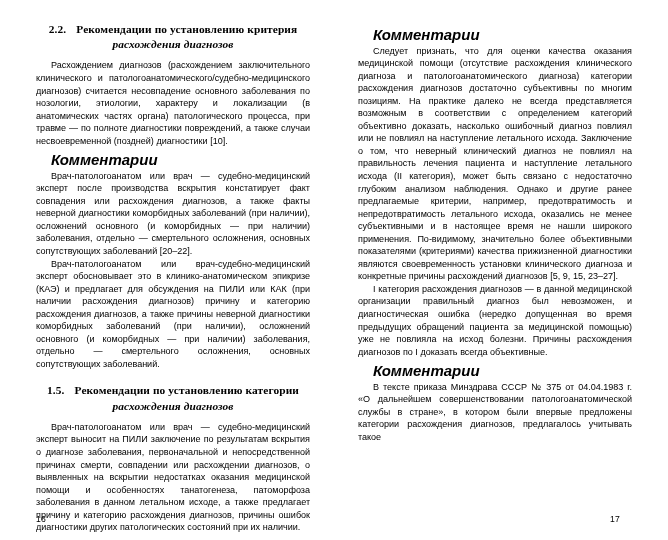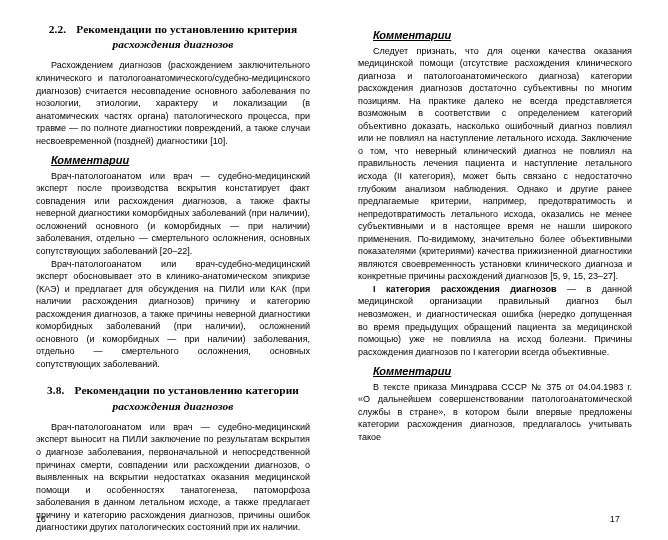--- a/index.html
+++ b/index.html
@@ -70,13 +70,12 @@
   p.comment-head {
     margin: 7px 0 3px 0;
     padding: 0;
-    font-size: 11px;
+    font-size: 15px;
     line-height: 12.5px;
     font-weight: bold;
     font-style: italic;
     text-indent: 15px;
     text-align: left;
-    text-decoration: underline;
   }
 
   b.lead { font-weight: bold; }

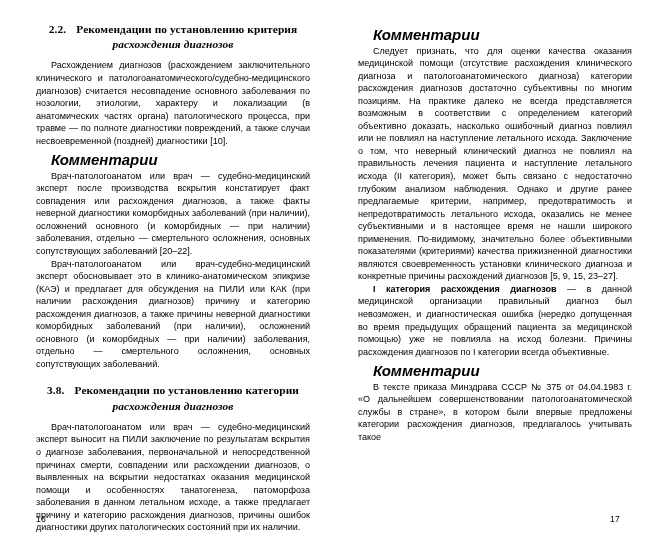--- a/index.html
+++ b/index.html
@@ -78,7 +78,7 @@
     text-align: left;
   }
 
-  b.lead { font-weight: bold; }
+  b.lead { font-weight: normal; }
 
   .page-number {
     position: absolute;

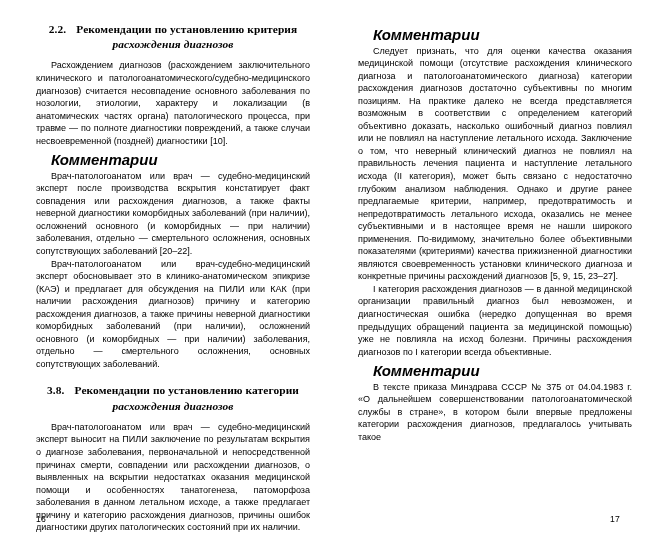--- a/index.html
+++ b/index.html
@@ -137,7 +137,7 @@
 
       <p class="body-par">Следует признать, что для оценки качества оказания медицинской помощи (отсутствие расхождения клинического диагноза и патологоанатомического диагноза) категории расхождения диагнозов достаточно субъективны по многим позициям. На практике далеко не всегда представляется возможным в соответствии с определением категорий объективно доказать, насколько ошибочный диагноз повлиял или не повлиял на наступление летального исхода. Заключение о том, что неверный клинический диагноз не повлиял на правильность лечения пациента и наступление летального исхода (II категория), может быть связано с недостаточно глубоким анализом наблюдения. Однако и другие ранее предлагаемые критерии, например, предотвратимость и непредотвратимость летального исхода, оказались не менее субъективными и в настоящее время не нашли широкого применения. По-видимому, значительно более объективными показателями (критериями) качества прижизненной диагностики являются своевременность установки клинического диагноза и конкретные причины расхождений диагнозов [5, 9, 15, 23–27].</p>
 
-      <p class="body-par"><b class="lead">I категория расхождения диагнозов</b><span> — в данной медицинской организации правильный диагноз был невозможен, и диагностическая ошибка (нередко допущенная во время предыдущих обращений пациента за медицинской помощью) уже не повлияла на исход болезни. Причины расхождения диагнозов по I категории всегда объективные.</span></p>
+      <p class="body-par"><b class="lead">I категория расхождения диагнозов</b><span> — в данной медицинской организации правильный диагноз был невозможен, и диагностическая ошибка (нередко допущенная во время предыдущих обращений пациента за медицинской помощью) уже не повлияла на исход болезни. Причины расхождения диагнозов по I доказать всегда объективные.</span></p>
 
       <p class="comment-head">Комментарии</p>
 

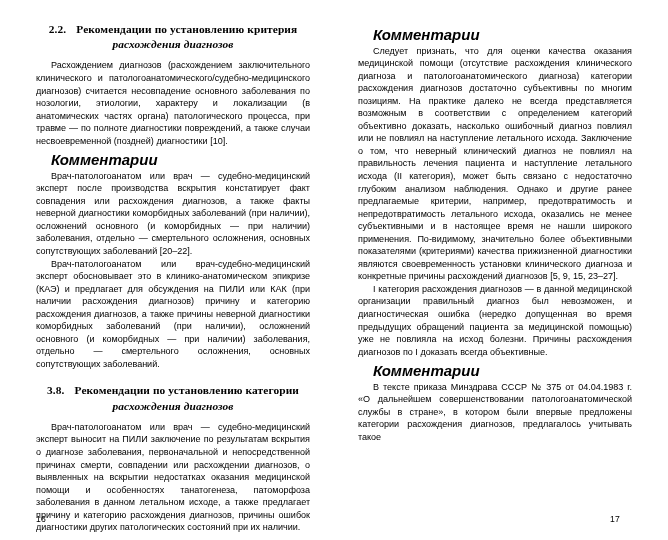--- a/index.html
+++ b/index.html
@@ -118,7 +118,7 @@
 
       <div class="heading-block second">
         <h2 class="section-heading">
-          <span class="num">3.8.</span><span>Рекомендации по установлению категории</span>
+          <span class="num">1.5.</span><span>Рекомендации по установлению категории</span>
           <span class="heading-line2">расхождения диагнозов</span>
         </h2>
       </div>

